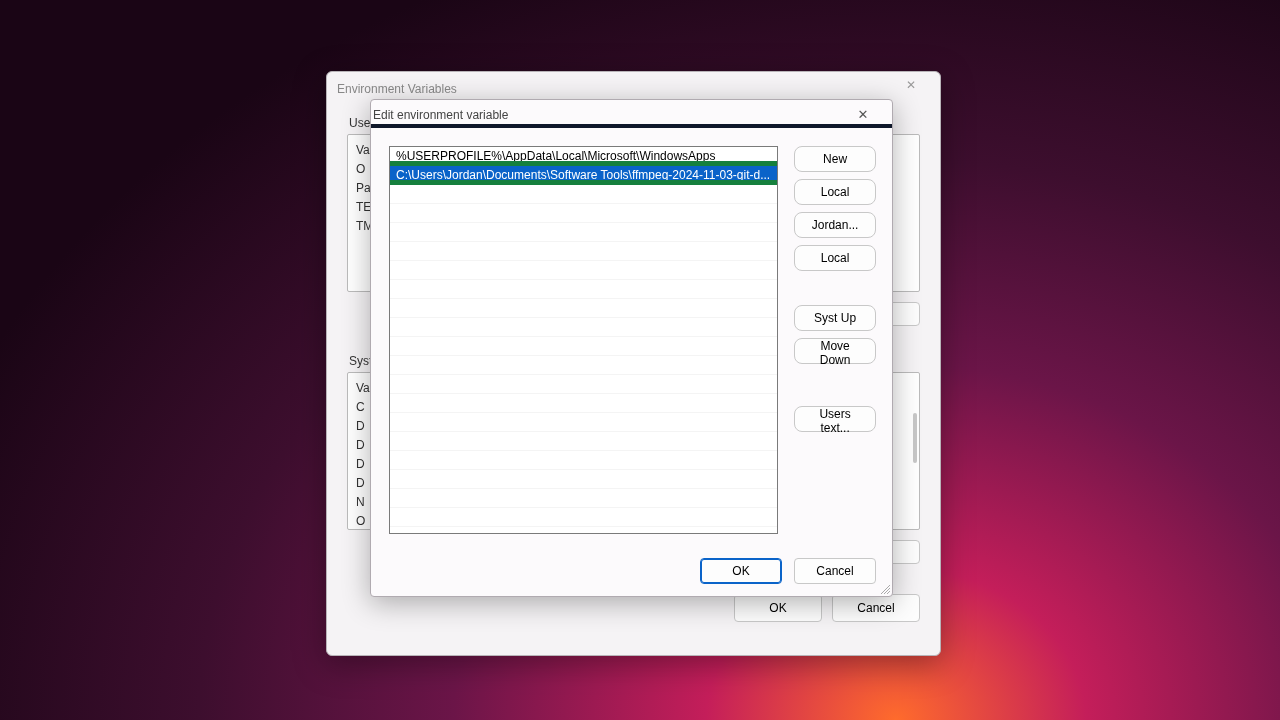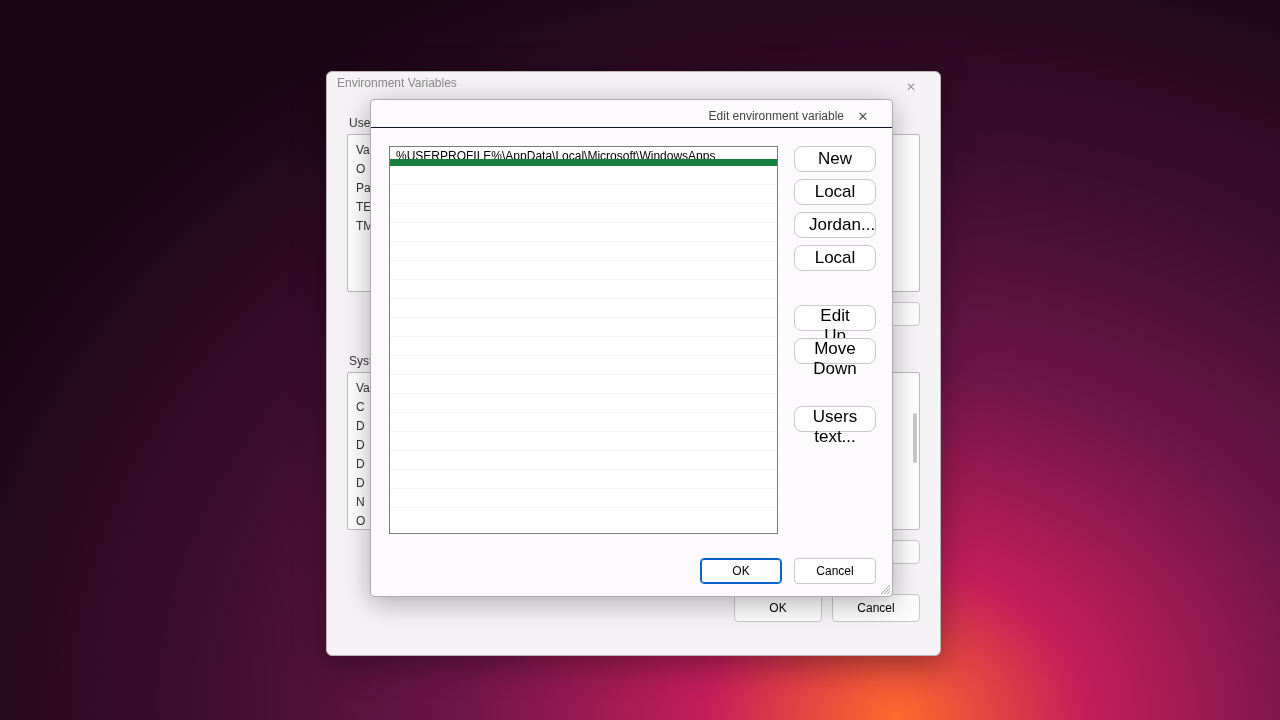--- a/index.html
+++ b/index.html
@@ -29,7 +29,7 @@
     font-size: 12px;
     color: #888;
     display: flex;
-    align-items: flex-start;
+    align-items: flex-end;
     justify-content: space-between;
   }
   .parent-close {

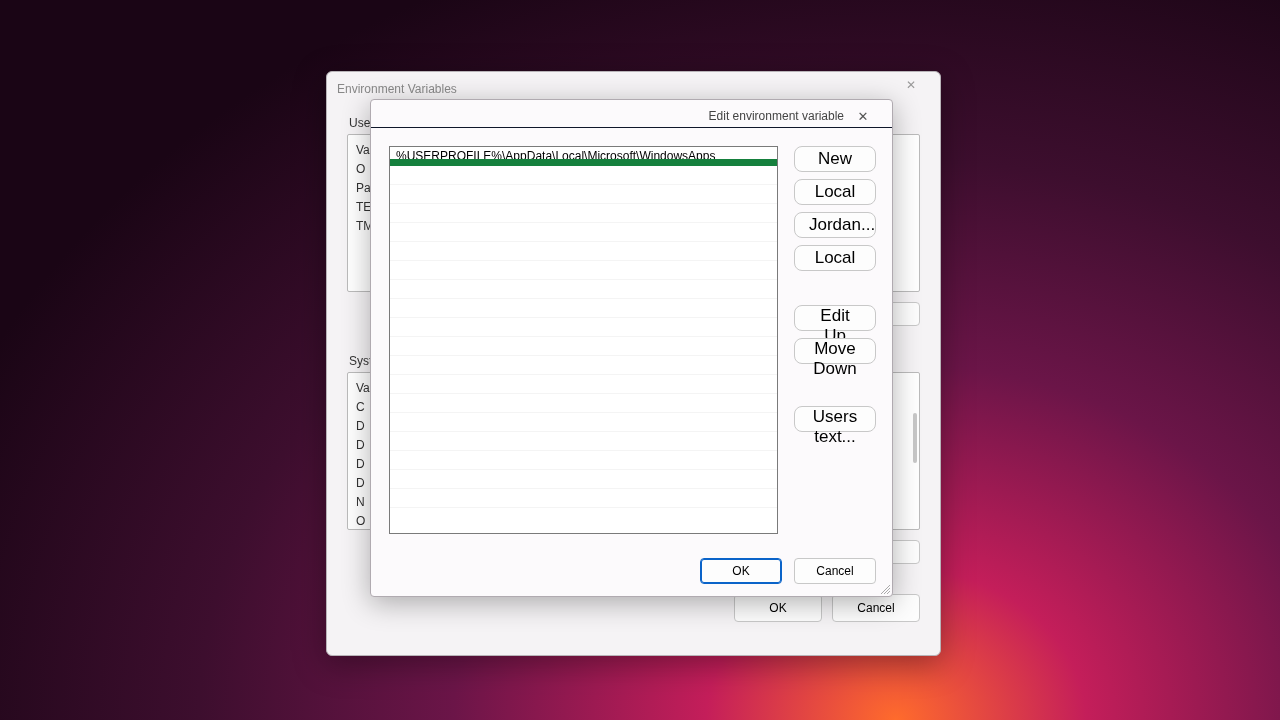--- a/index.html
+++ b/index.html
@@ -113,8 +113,8 @@
     color: #444;
     display: flex;
     align-items: center;
-    justify-content: flex-end;
-    border-bottom: 1px solid #0f172a;
+    justify-content: space-between;
+    border-bottom: 4px solid #0f172a;
   }
   .child-close {
     width: 38px;

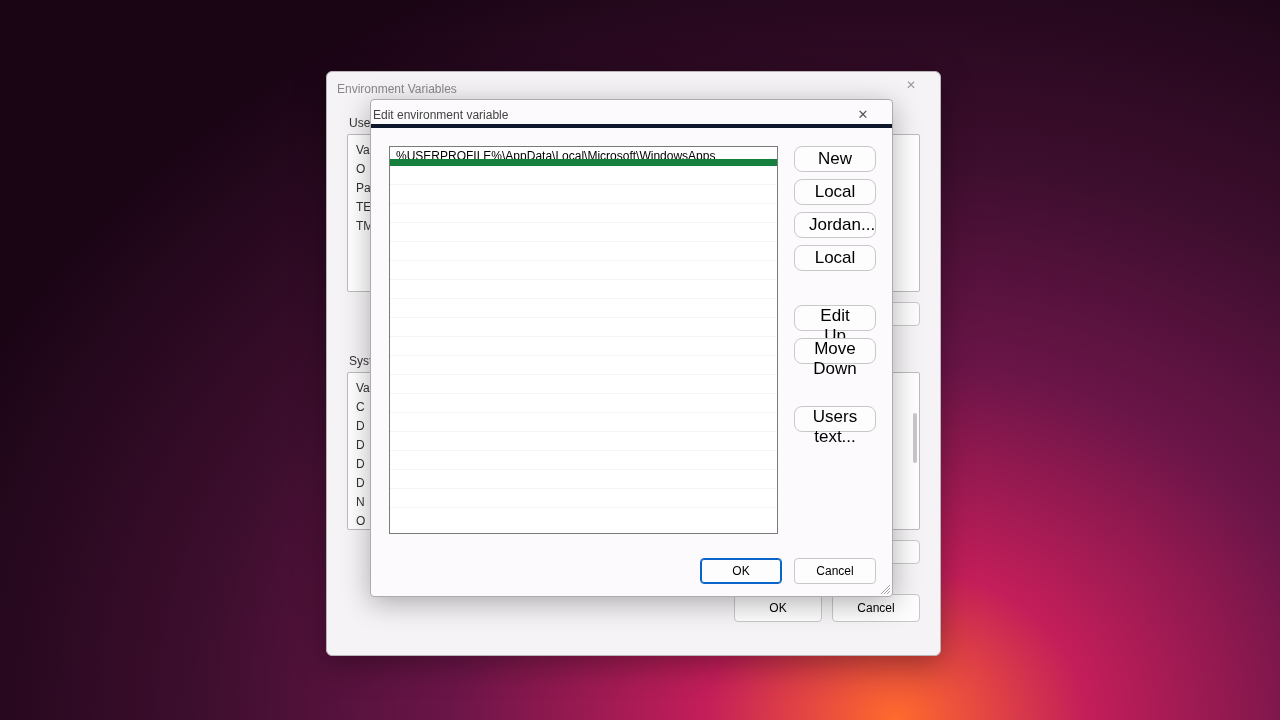--- a/index.html
+++ b/index.html
@@ -146,7 +146,7 @@
     white-space: nowrap;
     overflow: hidden;
     text-overflow: ellipsis;
-    border-bottom: 7px solid #15803d;
+    border-bottom: 5px solid #15803d;
     cursor: default;
   }
   .path-row.selected {

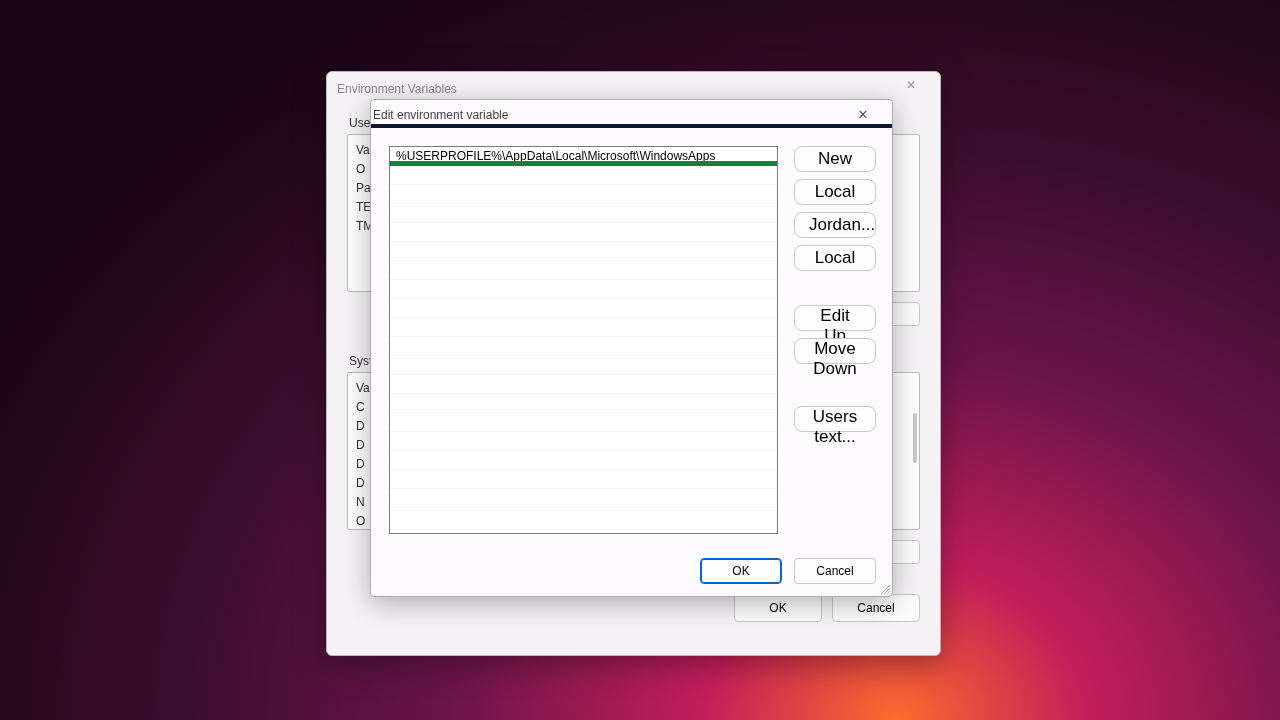--- a/index.html
+++ b/index.html
@@ -165,7 +165,7 @@
   .side-buttons .gap-md { height: 28px; }
   .sbtn {
     height: 26px;
-    font-size: 17px;
+    font-size: 12px;
     background: #fdfdfd;
     border: 1px solid #c8c8c8;
     border-radius: 8px;

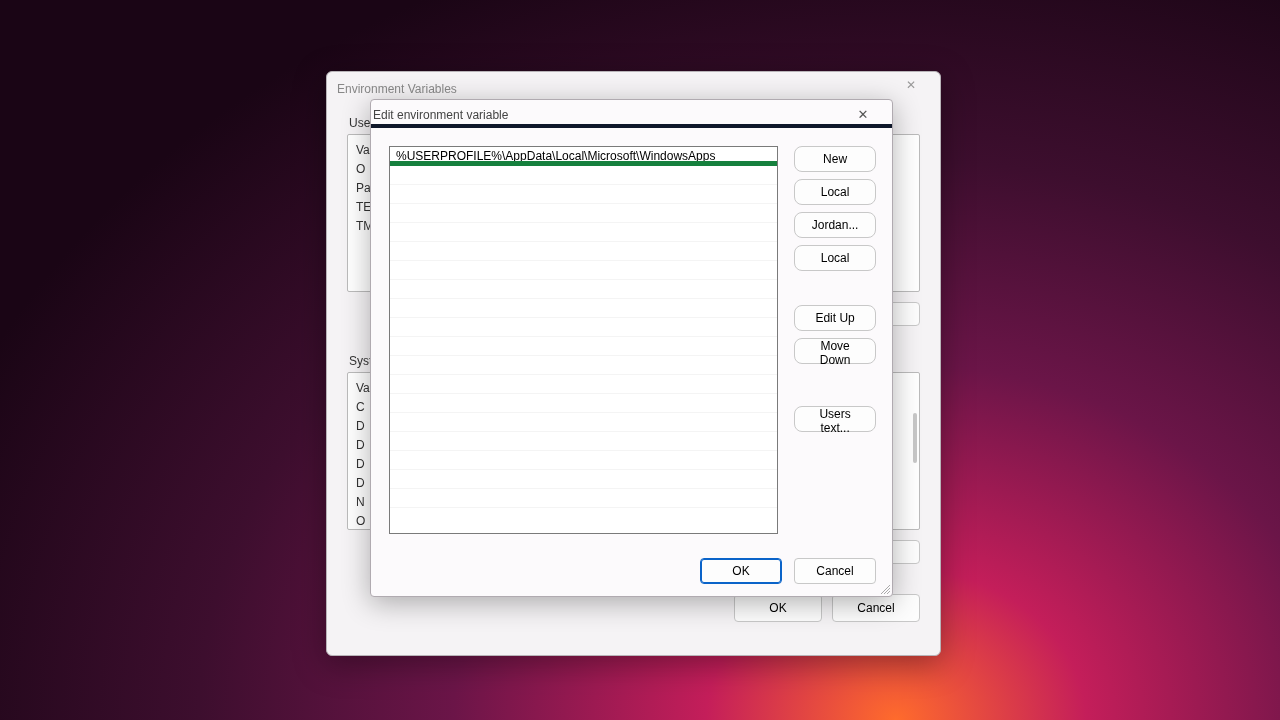--- a/index.html
+++ b/index.html
@@ -266,6 +266,7 @@
   <div class="child-body">
     <div class="path-list" id="path-list">
         <div class="path-row">%USERPROFILE%\AppData\Local\Microsoft\WindowsApps</div>
+        <div class="path-row selected">C:\Users\Jordan\Documents\Software Tools\ffmpeg-2024-11-03-git-d...</div>
         <div class="path-row empty"></div>
         <div class="path-row empty"></div>
         <div class="path-row empty"></div>

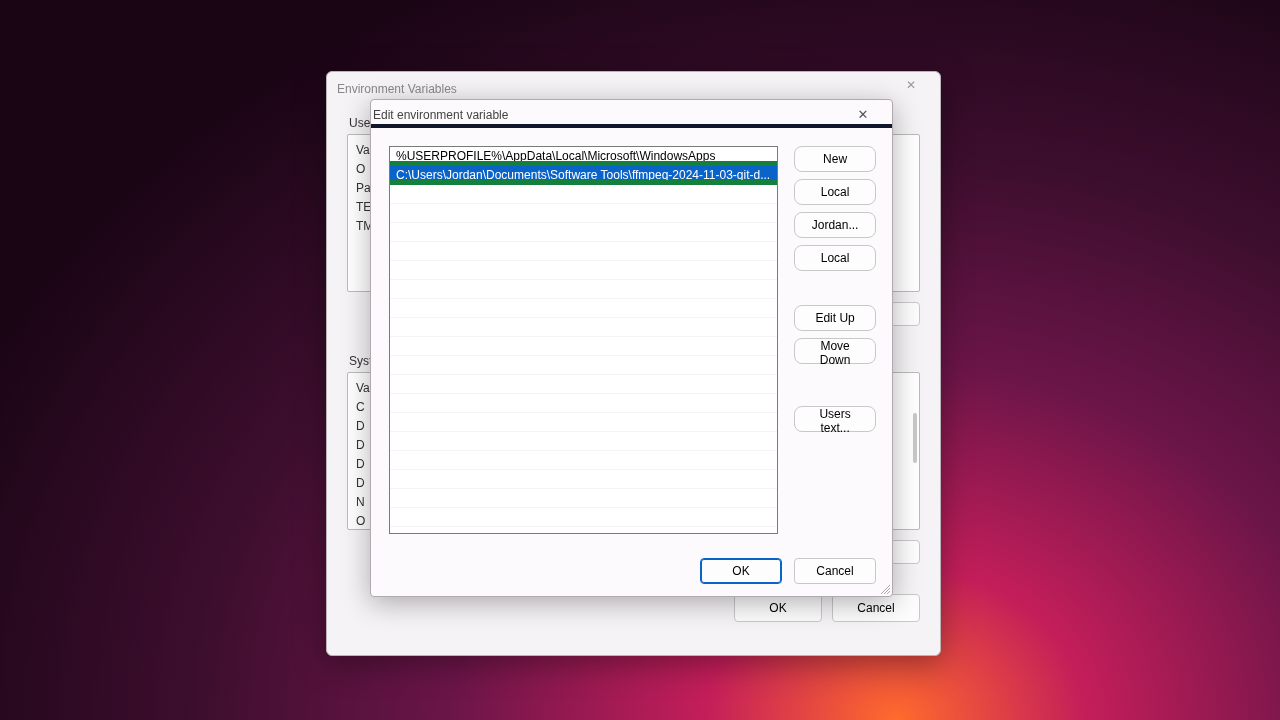--- a/index.html
+++ b/index.html
@@ -293,7 +293,7 @@
       <button class="sbtn">Jordan...</button>
       <button class="sbtn">Local</button>
       <div class="gap-sm"></div>
-      <button class="sbtn">Edit Up</button>
+      <button class="sbtn">Syst Up</button>
       <button class="sbtn">Move Down</button>
       <div class="gap-md"></div>
       <button class="sbtn">Users text...</button>

